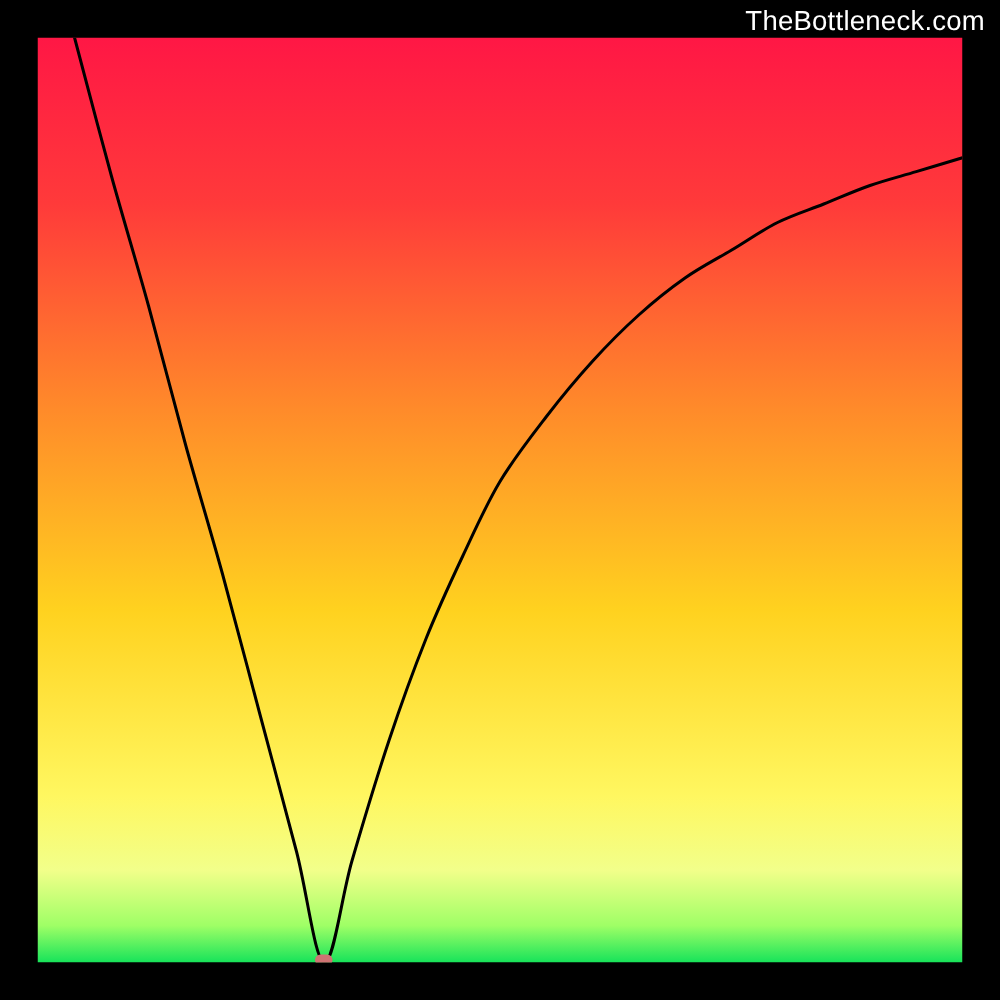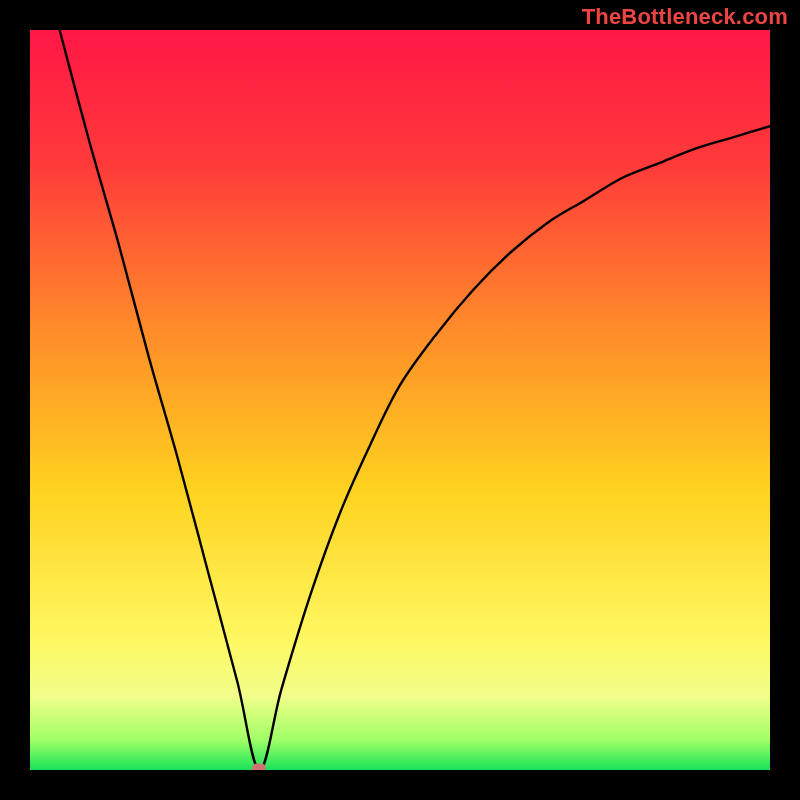--- a/index.html
+++ b/index.html
@@ -33,9 +33,9 @@
     position: absolute;
     top: 4px;
     right: 12px;
-    color: #ef4444;
+    color: #ffffff;
     font-size: 22px;
-    font-weight: 700;
+    font-weight: 400;
     letter-spacing: 0.2px;
     text-align: right;
   }

